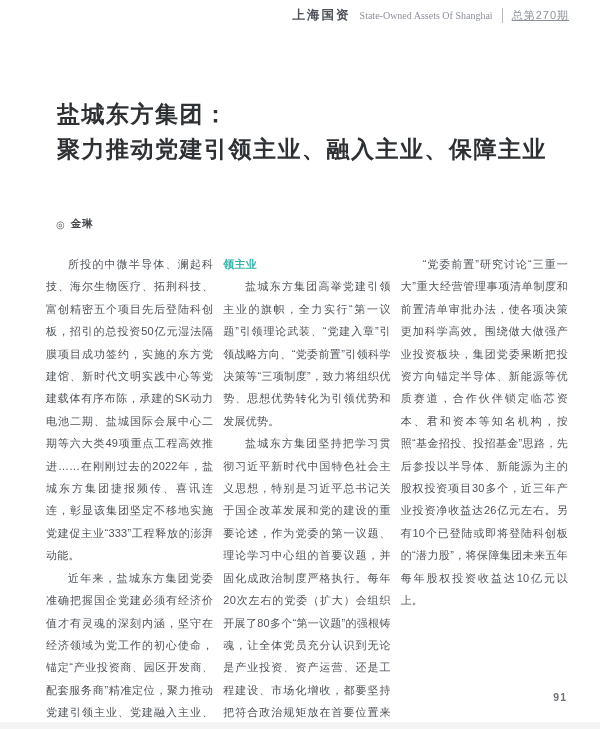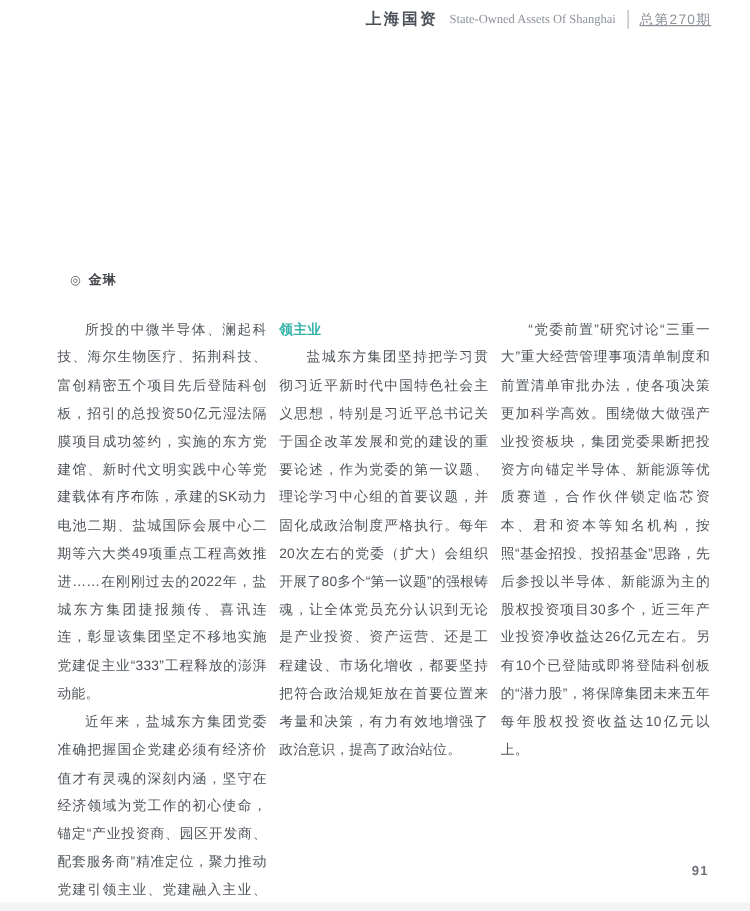--- a/index.html
+++ b/index.html
@@ -75,6 +75,10 @@
     <span class="issue">总第270期</span>
   </div>
 
+  <div class="title-block">
+    <div class="title-line">盐城东方集团：</div>
+    <div class="title-line">聚力推动党建引领主业、融入主业、保障主业</div>
+  </div>
 
 
   <div class="author-line">

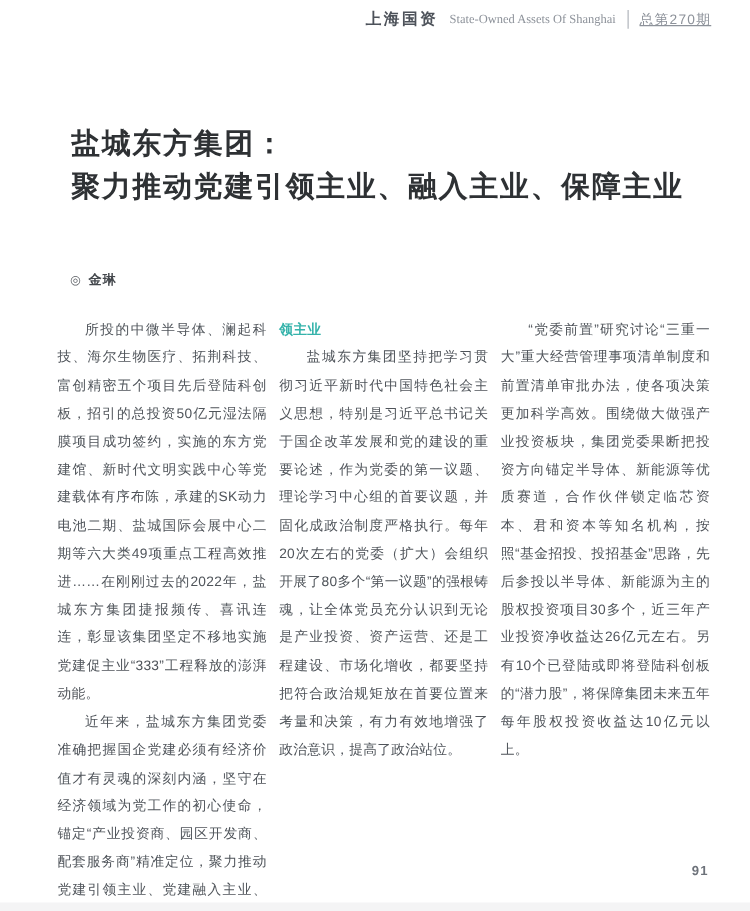--- a/index.html
+++ b/index.html
@@ -96,6 +96,7 @@
 
     <div class="col">
       <p class="section-heading accent" style="color: rgb(53, 179, 171);">领主业</p>
+      <p class="indent">盐城东方集团高举党建引领主业的旗帜，全力实行“第一议题”引领理论武装、“党建入章”引领战略方向、“党委前置”引领科学决策等“三项制度”，致力将组织优势、思想优势转化为引领优势和发展优势。</p>
       <p class="indent">盐城东方集团坚持把学习贯彻习近平新时代中国特色社会主义思想，特别是习近平总书记关于国企改革发展和党的建设的重要论述，作为党委的第一议题、理论学习中心组的首要议题，并固化成政治制度严格执行。每年20次左右的党委（扩大）会组织开展了80多个“第一议题”的强根铸魂，让全体党员充分认识到无论是产业投资、资产运营、还是工程建设、市场化增收，都要坚持把符合政治规矩放在首要位置来考量和决策，有力有效地增强了政治意识，提高了政治站位。</p>
 
     </div>

